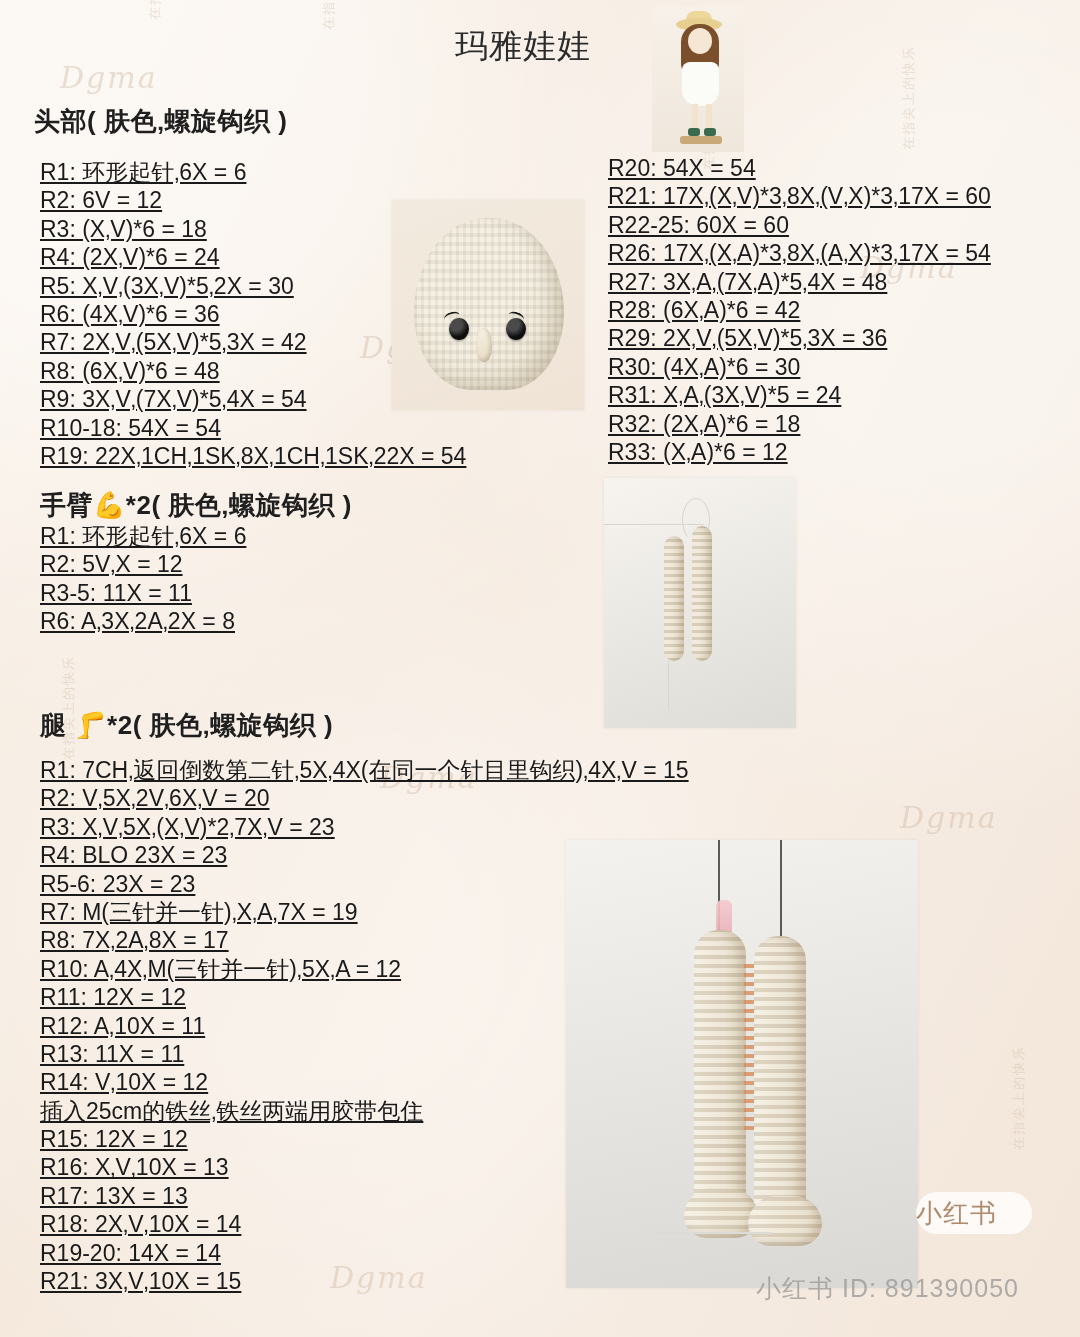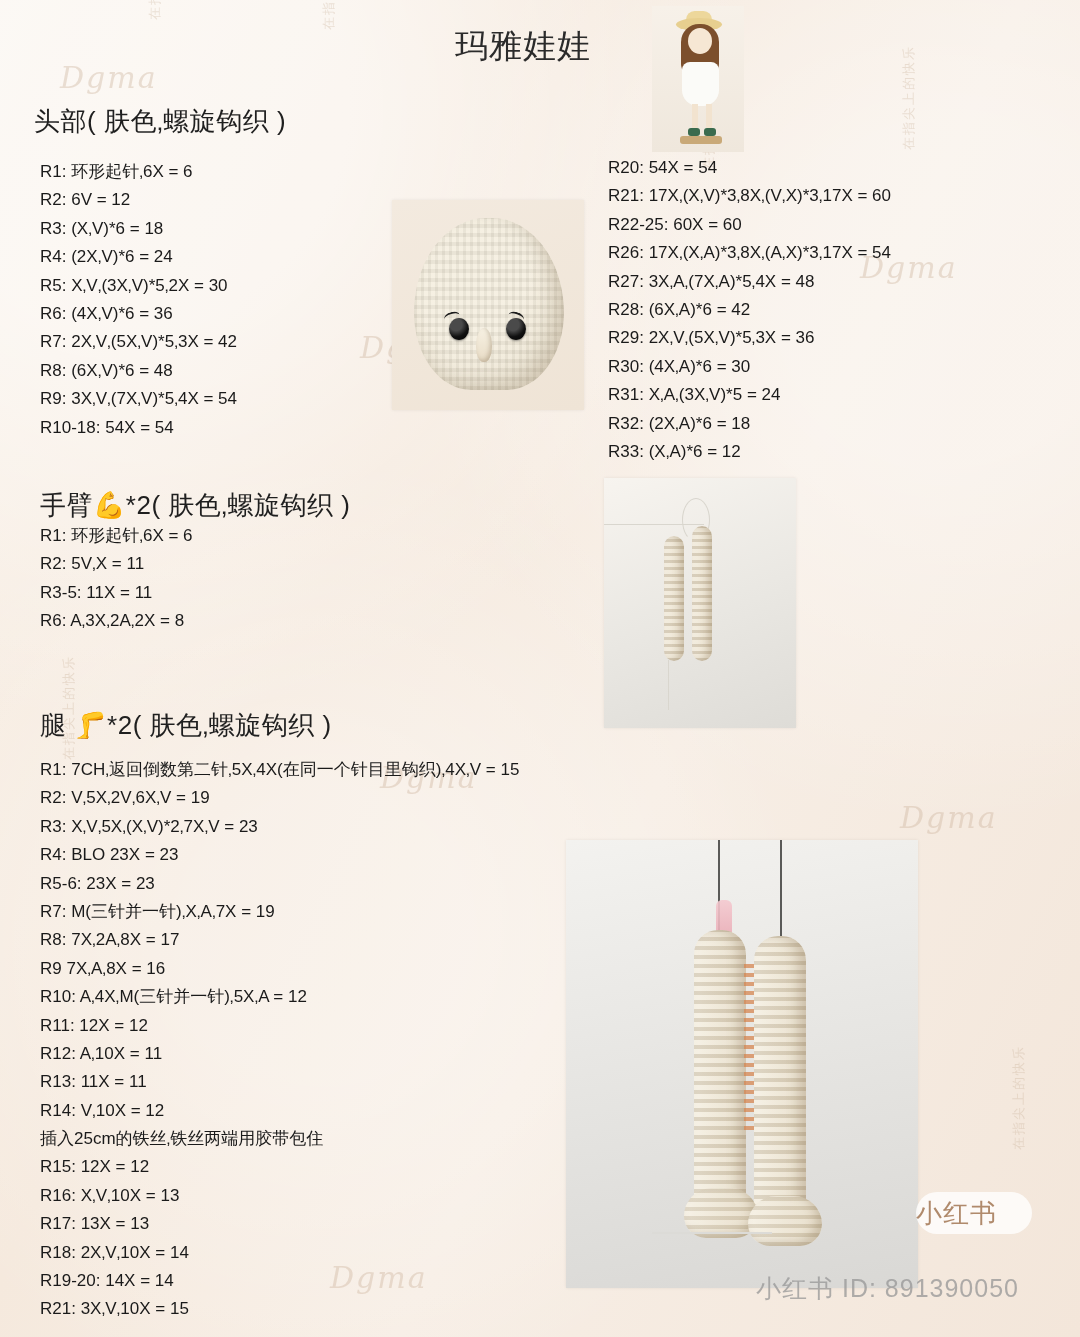--- a/index.html
+++ b/index.html
@@ -57,7 +57,7 @@
     position: absolute;
     font-size: 26px;
     color: #1f1f1f;
-    font-weight: normal;
+    font-weight: bold;
     letter-spacing: 0.5px;
     white-space: nowrap;
   }

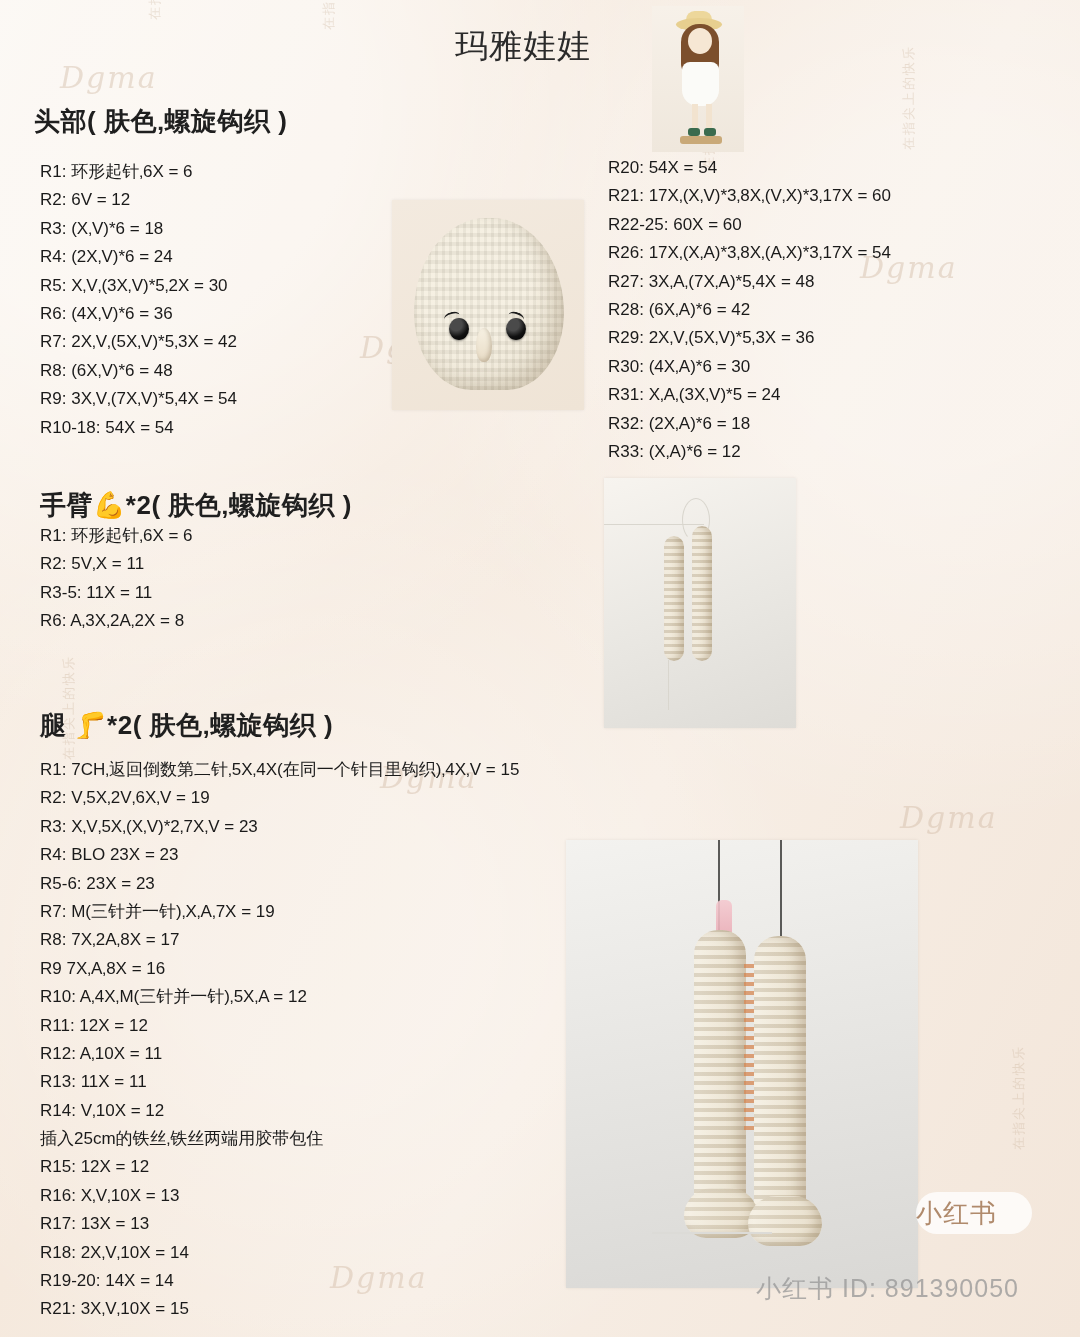--- a/index.html
+++ b/index.html
@@ -64,10 +64,11 @@
 
   .rowlist {
     position: absolute;
-    font-size: 17px;
+    font-size: 23px;
     line-height: 28.4px;
     color: #1a1a1a;
     white-space: nowrap;
+    text-decoration: underline;
   }
   .rowlist div { height: 28.4px; }
 

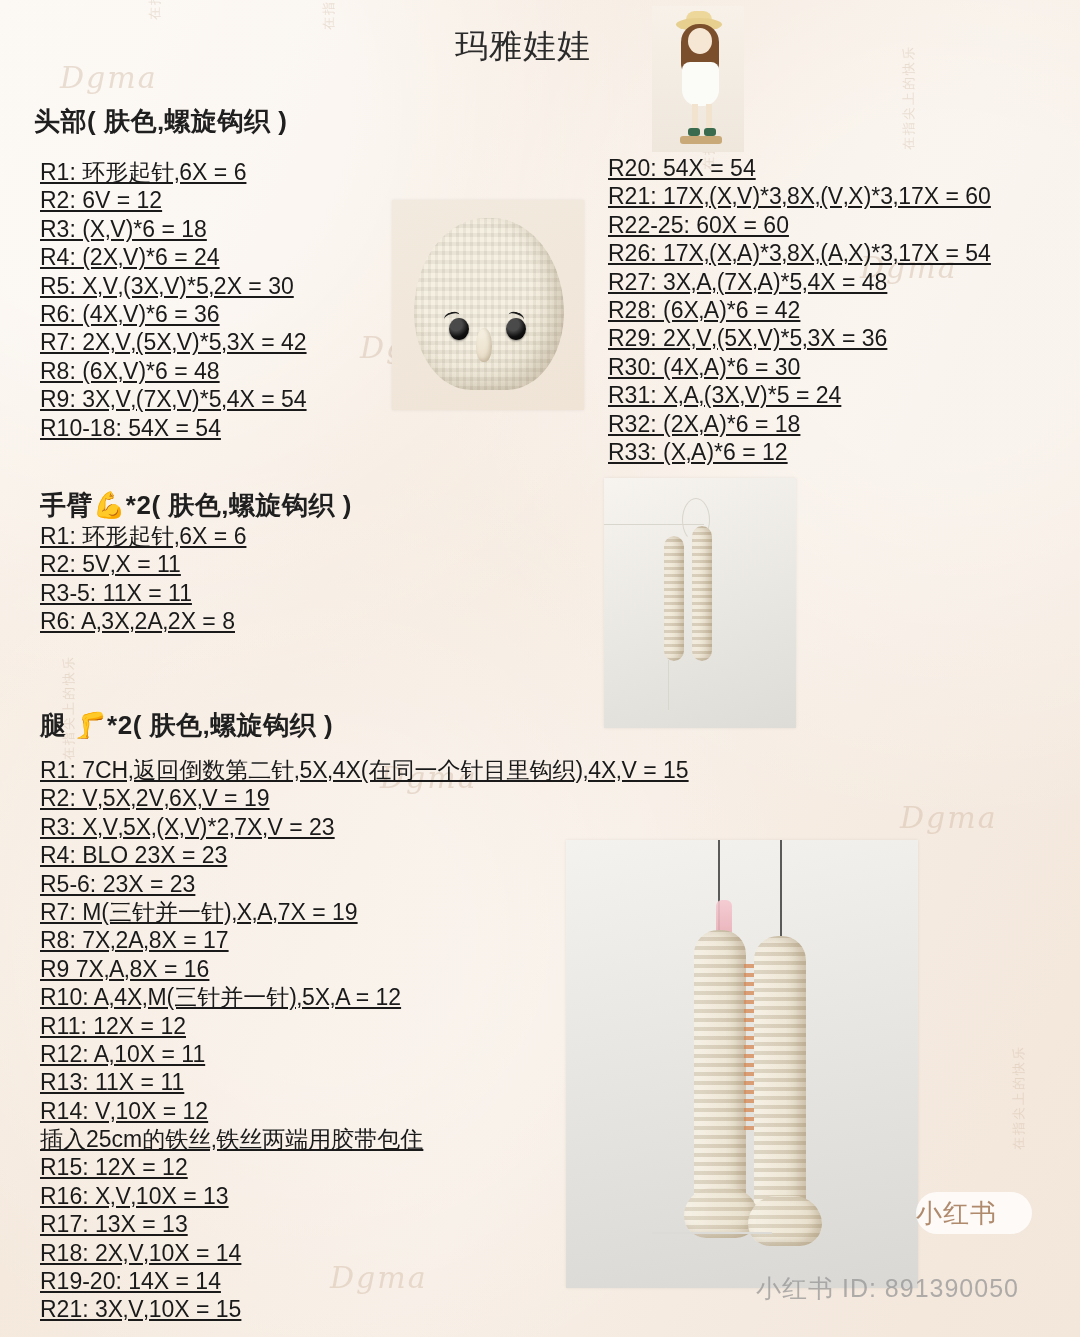--- a/index.html
+++ b/index.html
@@ -275,6 +275,7 @@
       <div>R8: (6X‚V)*6 = 48</div>
       <div>R9: 3X‚V‚(7X‚V)*5‚4X = 54</div>
       <div>R10-18: 54X = 54</div>
+      <div>R19: 22X‚1CH‚1SK‚8X‚1CH‚1SK‚22X = 54</div>
     </div>
 
   <div class="rowlist" id="head-rows-right" style="left:608px; top:154px;">

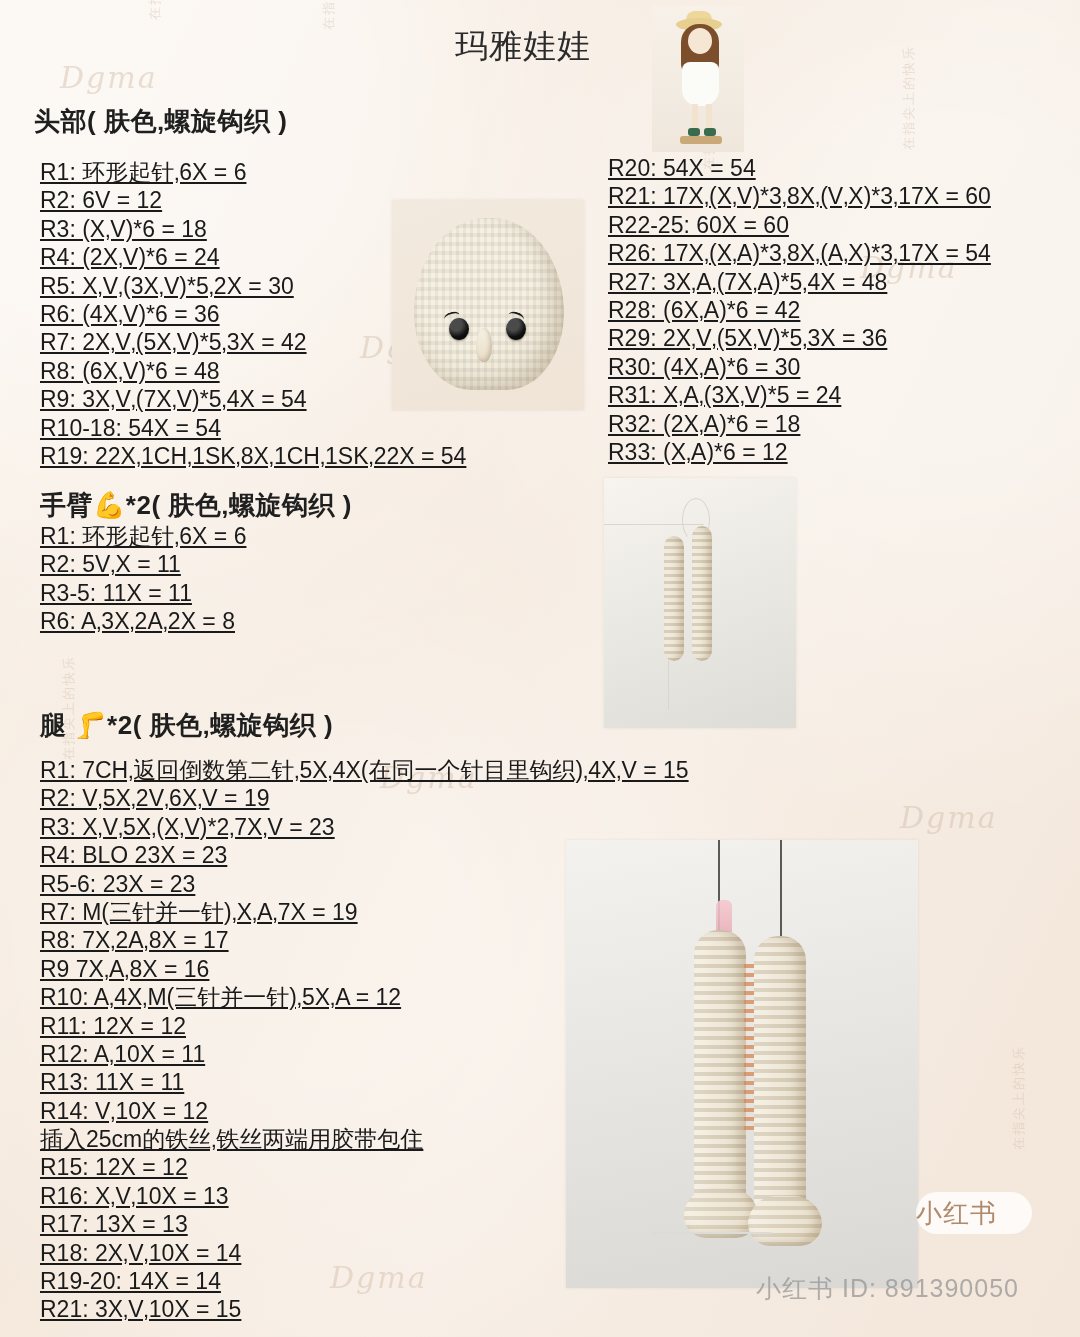--- a/index.html
+++ b/index.html
@@ -305,7 +305,7 @@
 
   <div class="rowlist" id="arm-rows" style="left:40px; top:522px;">
       <div>R1: 环形起针‚6X = 6</div>
-      <div>R2: 5V‚X = 11</div>
+      <div>R2: 5V‚X = 12</div>
       <div>R3-5: 11X = 11</div>
       <div>R6: A‚3X‚2A‚2X = 8</div>
     </div>

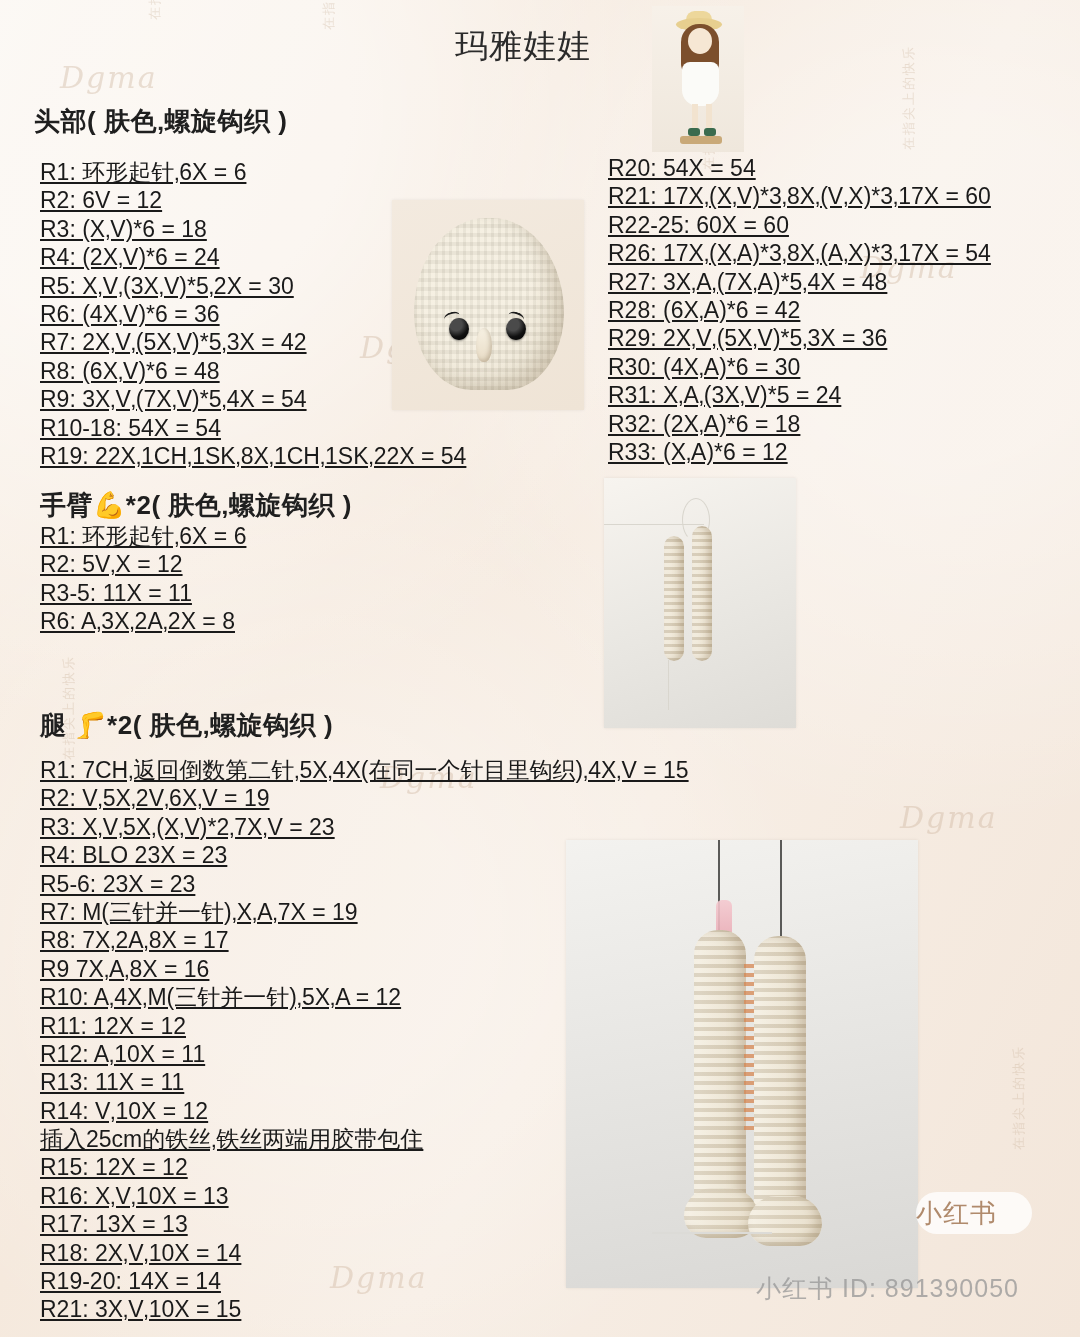--- a/index.html
+++ b/index.html
@@ -322,7 +322,7 @@
 
   <div class="rowlist" id="leg-rows" style="left:40px; top:756px;">
       <div>R1: 7CH‚返回倒数第二针‚5X‚4X(在同一个针目里钩织)‚4X‚V = 15</div>
-      <div>R2: V‚5X‚2V‚6X‚V = 19</div>
+      <div>R2: V‚5X‚2V‚6X‚V = 20</div>
       <div>R3: X‚V‚5X‚(X‚V)*2‚7X‚V = 23</div>
       <div>R4: BLO 23X = 23</div>
       <div>R5-6: 23X = 23</div>

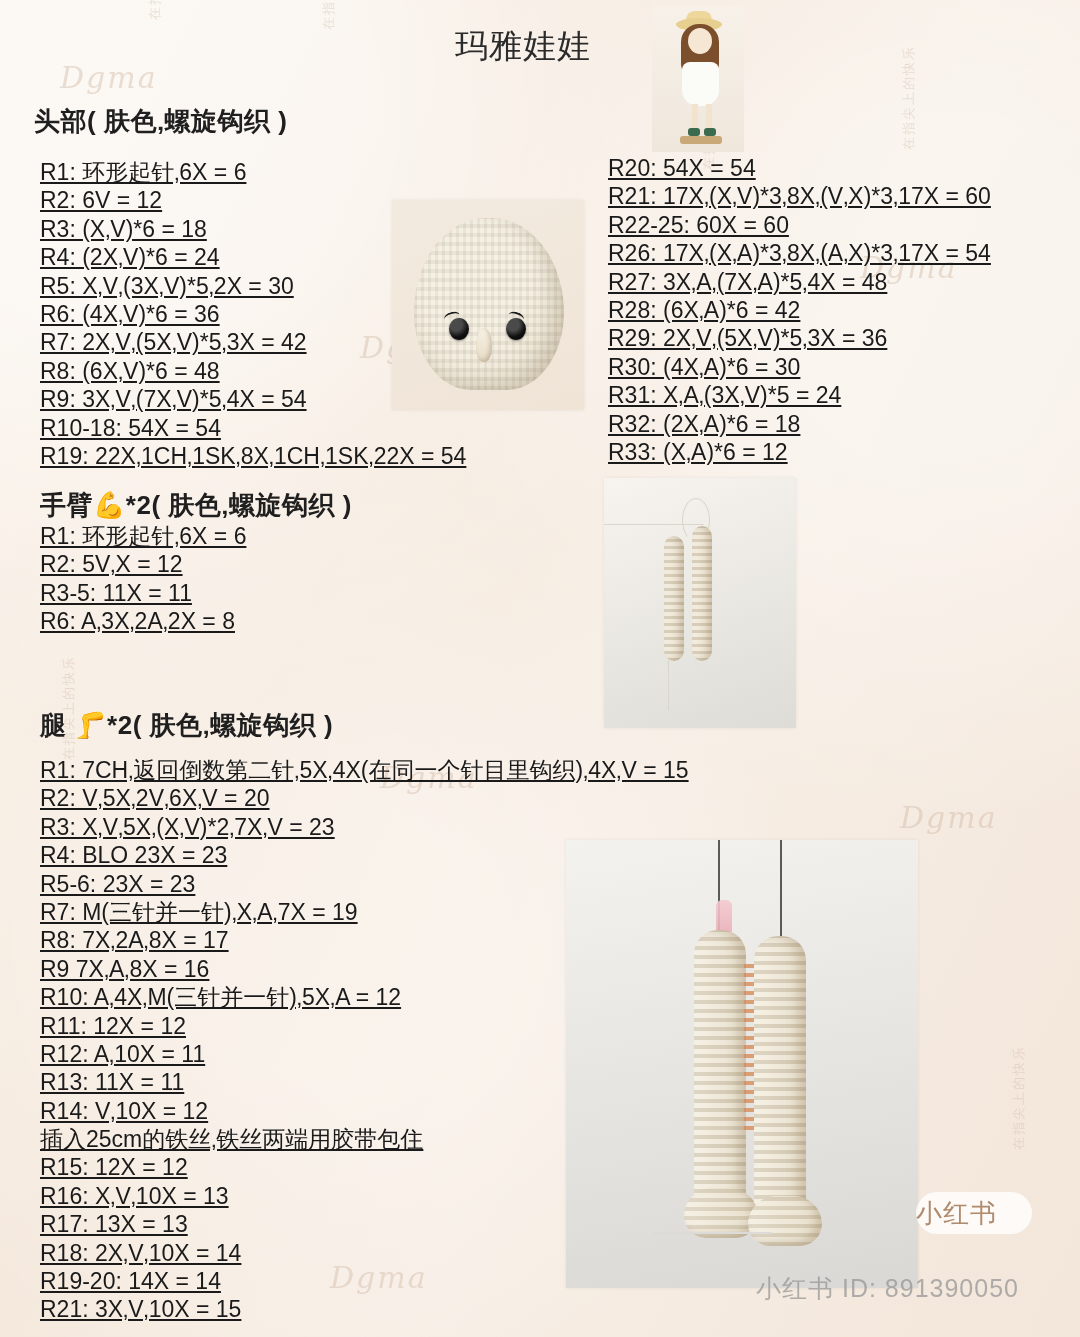--- a/index.html
+++ b/index.html
@@ -328,7 +328,6 @@
       <div>R5-6: 23X = 23</div>
       <div>R7: M(三针并一针)‚X‚A‚7X = 19</div>
       <div>R8: 7X‚2A‚8X = 17</div>
-      <div>R9 7X‚A‚8X = 16</div>
       <div>R10: A‚4X‚M(三针并一针)‚5X‚A = 12</div>
       <div>R11: 12X = 12</div>
       <div>R12: A‚10X = 11</div>

